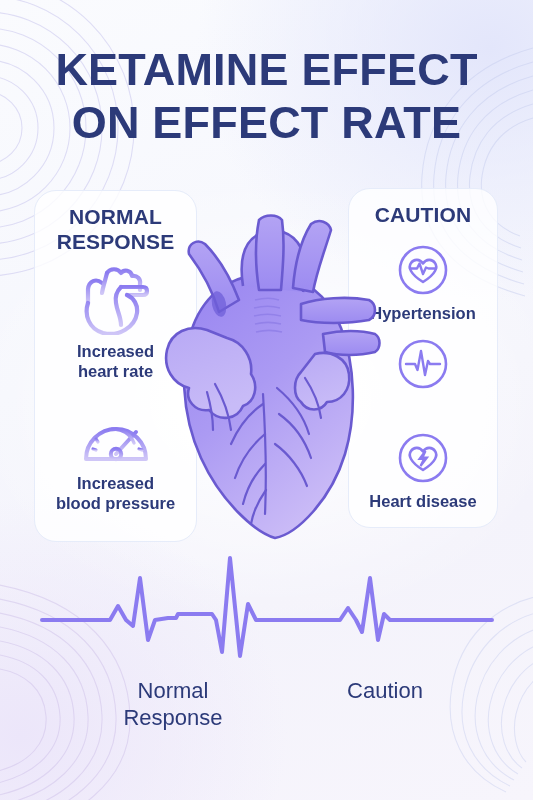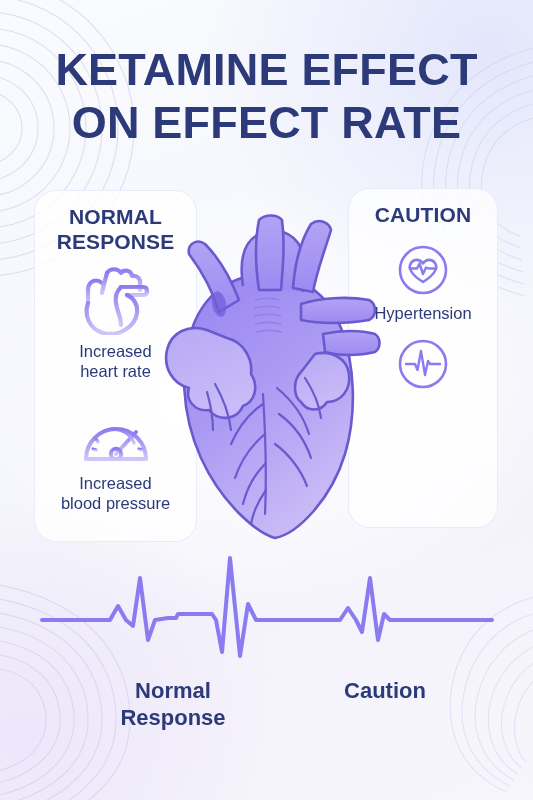--- a/index.html
+++ b/index.html
@@ -103,7 +103,7 @@
     margin-top: 6px;
     color: #2c3a79;
     font-size: 16.5px;
-    font-weight: normal;
+    font-weight: bold;
     line-height: 1.24;
     white-space: pre-line;
   }

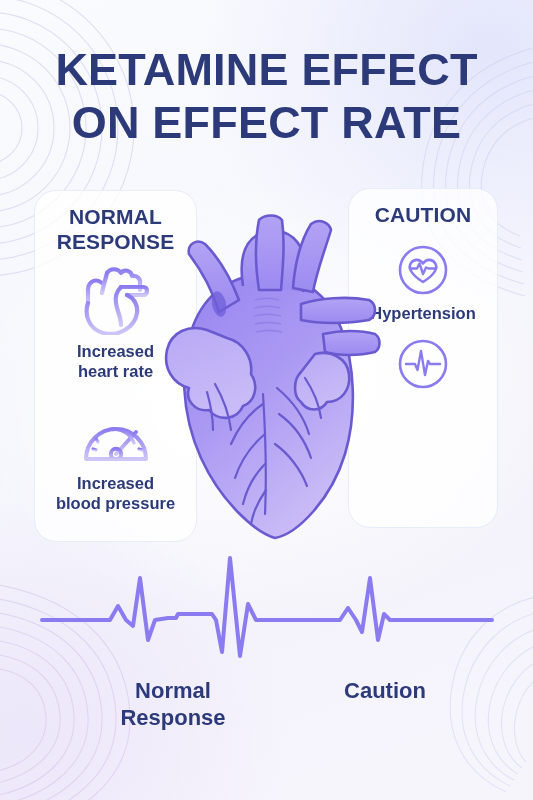--- a/index.html
+++ b/index.html
@@ -293,6 +293,18 @@
       </span>
     </div>
 
+    <div class="item" id="item-hd">
+      <span class="item-icon">
+        <svg width="54" height="54" viewBox="0 0 54 54" xmlns="http://www.w3.org/2000/svg">
+          <g fill="none" stroke="#8b7bf0" stroke-width="2.6" stroke-linecap="round" stroke-linejoin="round">
+            <circle cx="27" cy="27" r="23"></circle>
+            <path d="M27 39 C 14 31 12 24 15 20 C 18 15.5 24 16 27 20.5 C 30 16 36 15.5 39 20 C 42 24 40 31 27 39 Z"></path>
+            <path d="M29.5 20 L 23.5 28 L 28 28 L 24.5 35 L 31 26.5 L 26.5 26.5 Z" stroke-width="2.2" stroke-linejoin="miter"></path>
+          </g>
+        </svg>
+      </span>
+      <span class="item-label">Heart disease</span>
+    </div>
   </div>
 
   <div id="heart-illustration">

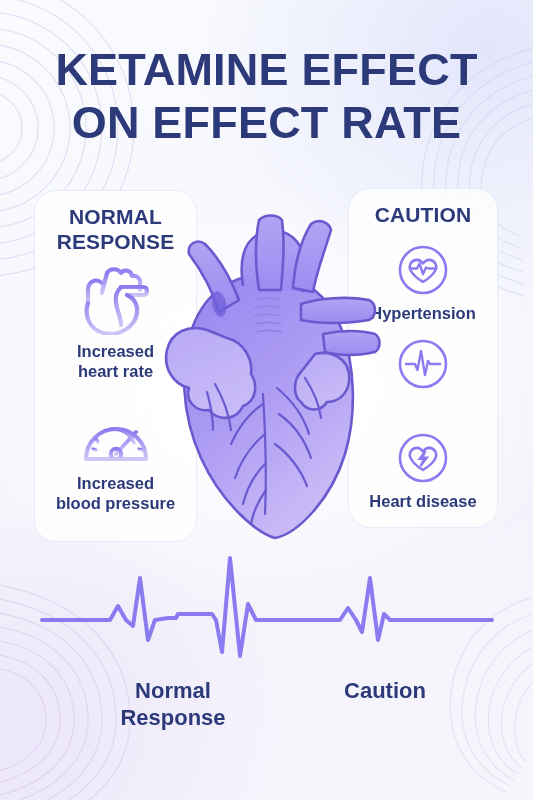--- a/index.html
+++ b/index.html
@@ -143,7 +143,7 @@
     position: absolute;
     color: #2c3a79;
     font-size: 22px;
-    font-weight: bold;
+    font-weight: normal;
     line-height: 1.22;
     text-align: center;
     z-index: 5;

